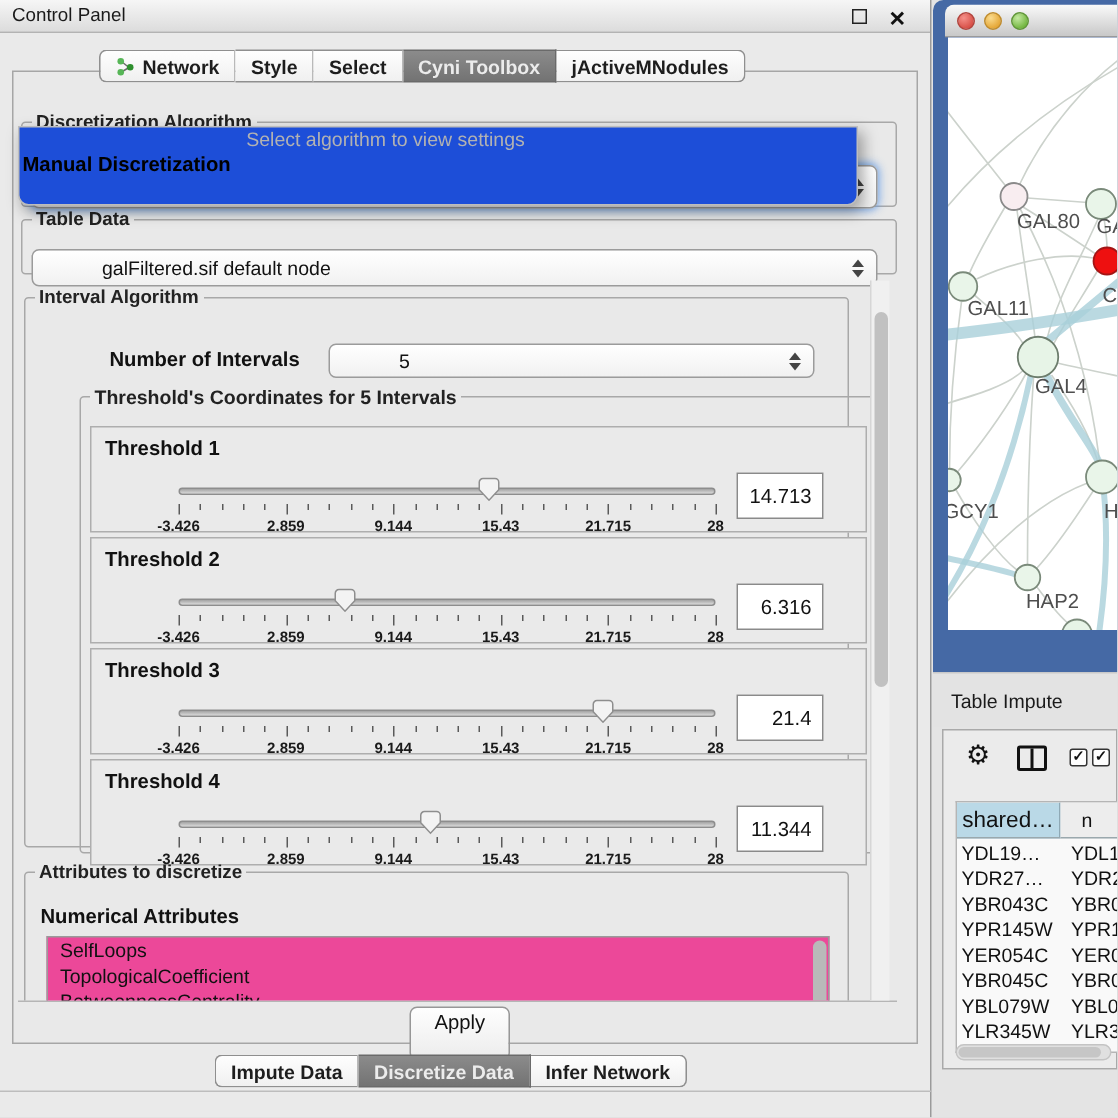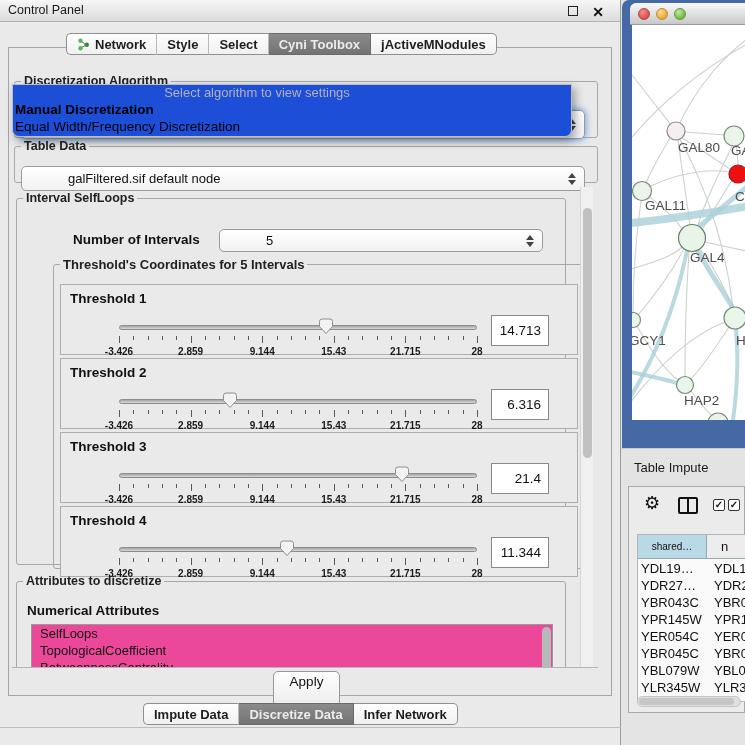--- a/index.html
+++ b/index.html
@@ -156,7 +156,6 @@
     <div class="popup">
       <div class="popup-header">Select algorithm to view settings</div>
       <div class="popup-item bold">Manual Discretization</div>
-      <div class="popup-item">Equal Width/Frequency Discretization</div>
     </div>
 
     <fieldset class="fs fs-td">

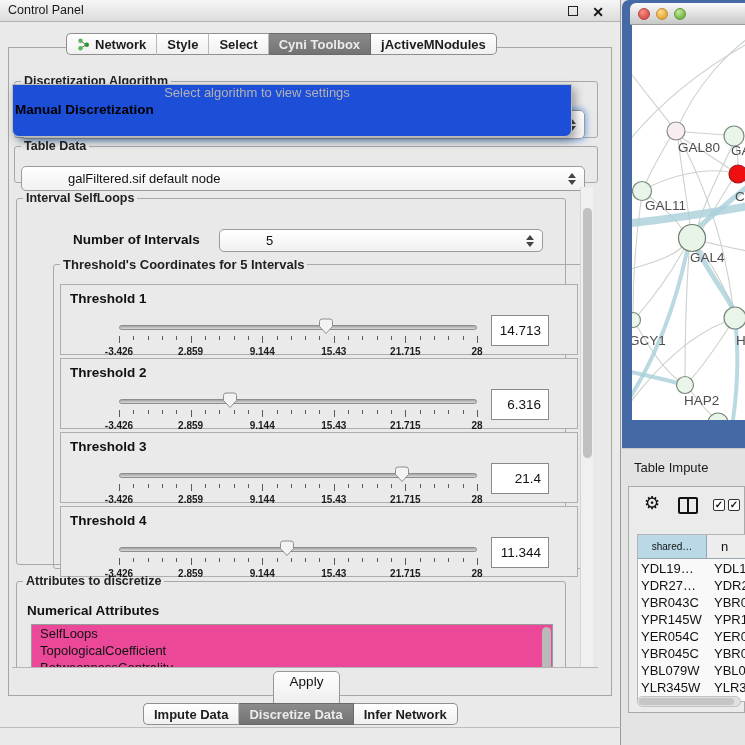--- a/index.html
+++ b/index.html
@@ -172,7 +172,7 @@
     <div class="scroll">
 
       <fieldset class="fs fs-interval">
-        <legend class="green">Interval SelfLoops</legend>
+        <legend class="green">Interval Algorithm</legend>
         <div class="num-label">Number of Intervals</div>
         <div class="combo num-combo">
           <span class="val">5</span>

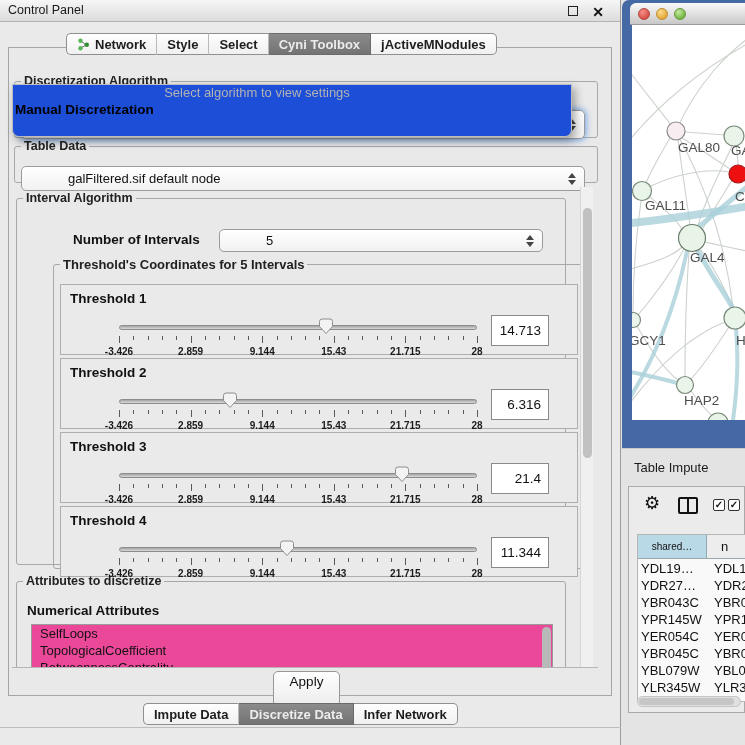--- a/index.html
+++ b/index.html
@@ -95,7 +95,7 @@
   .chk1 { left:84px; } .chk2 { left:99px; }
   .tp-table { position:absolute; left:8px; top:47px; right:-1px; height:168px; background:#f9f9f9; border:1px solid #b5b5b5; border-right:none; overflow:hidden; }
   .tp-head { display:flex; height:24px; }
-  .th1 { width:69px; background:#bad9e7; border-right:1px solid #8fa9b5; border-bottom:1px solid #9aa8ad; text-align:center; font-size:10px; line-height:23px; color:#111; }
+  .th1 { width:69px; background:#bad9e7; border-right:1px solid #8fa9b5; border-bottom:1px solid #9aa8ad; text-align:center; font-size:15px; line-height:23px; color:#111; }
   .th2 { flex:1; background:#ededed; border-bottom:1px solid #9aa8ad; font-size:13px; line-height:23px; color:#111; padding-left:14px; }
   .tp-rows { position:absolute; left:0; right:0; top:25px; bottom:0; overflow:hidden; }
   .trow { display:flex; height:17px; font-size:13px; line-height:17px; color:#111; }

